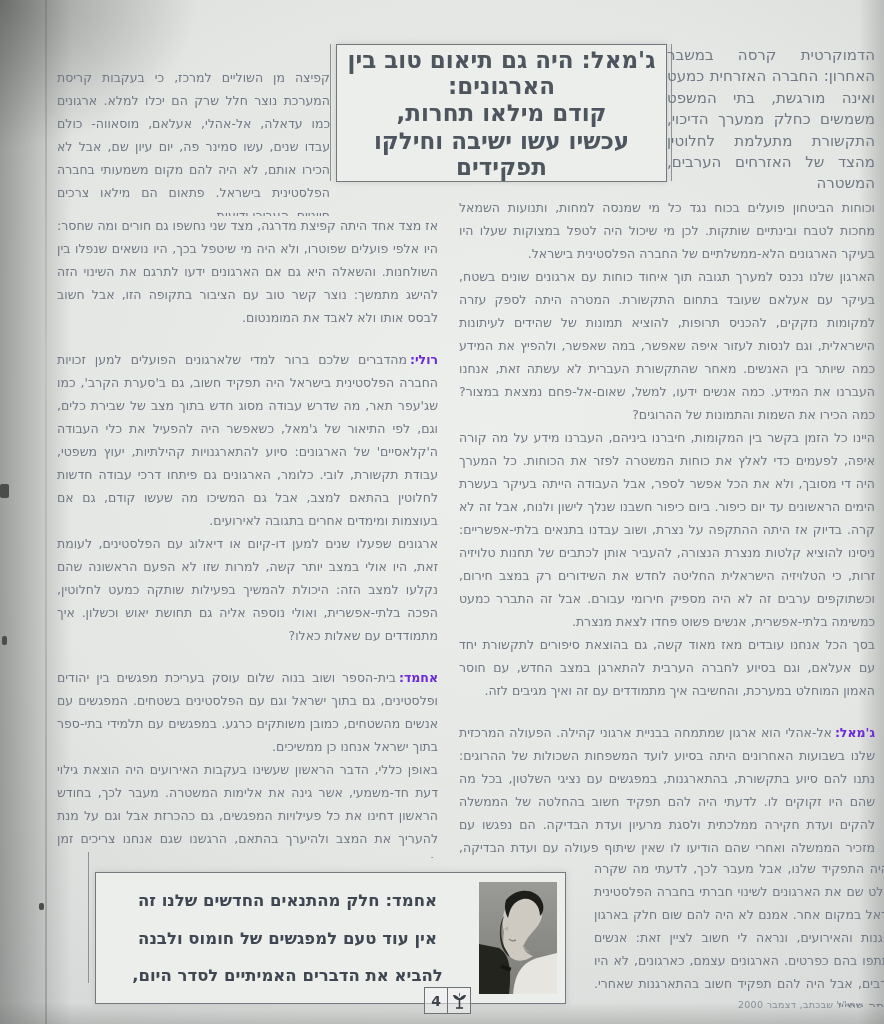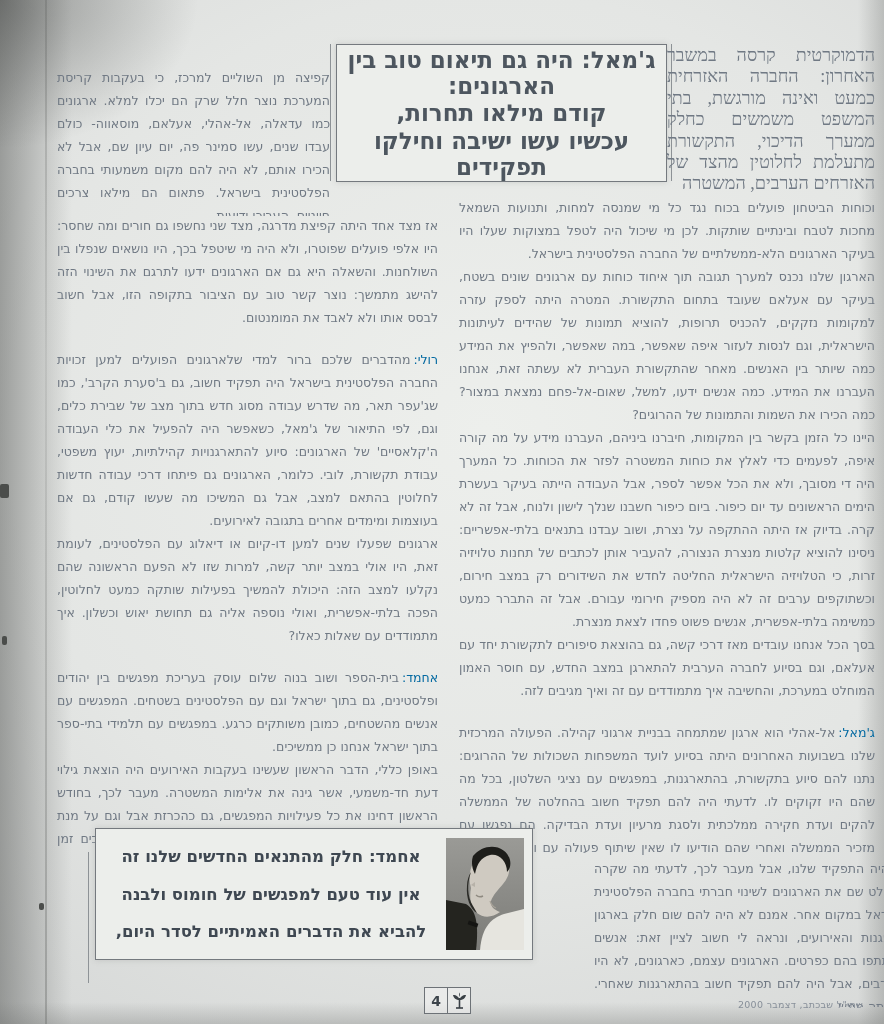--- a/index.html
+++ b/index.html
@@ -31,7 +31,7 @@
 
   #l1{left:57px;top:66px;width:273px;height:150px;}
   #l2{left:57px;top:214px;width:381px;height:644px;}
-  #r1{left:667px;top:45px;width:208px;height:152px;font-size:18px;line-height:21.4px;font-family:Liberation Serif, serif;}
+  #r1{left:667px;top:45px;width:208px;height:152px;font-size:15px;line-height:21.4px;}
   #r2{left:459px;top:196px;width:416px;height:662px;}
   #r3{left:562px;top:857px;width:313px;height:150px;margin-left:32px;}
 

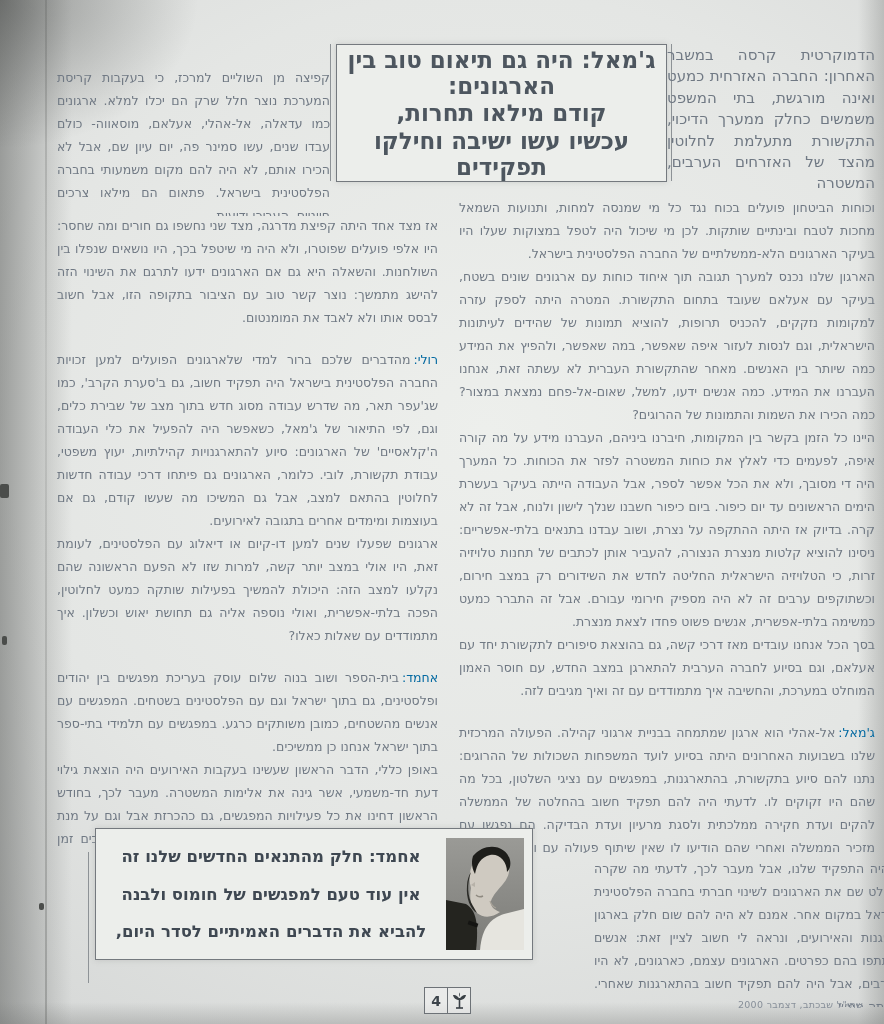--- a/index.html
+++ b/index.html
@@ -27,7 +27,7 @@
         text-align:justify;direction:rtl;overflow:hidden;}
   .body-text p{margin:0;}
   .body-text p.gap{margin-top:19px;}
-  b.speaker{color:#0369a1;margin-left:3px;font-weight:normal;}
+  b.speaker{color:#6d28d9;margin-left:3px;font-weight:bold;}
 
   #l1{left:57px;top:66px;width:273px;height:150px;}
   #l2{left:57px;top:214px;width:381px;height:644px;}

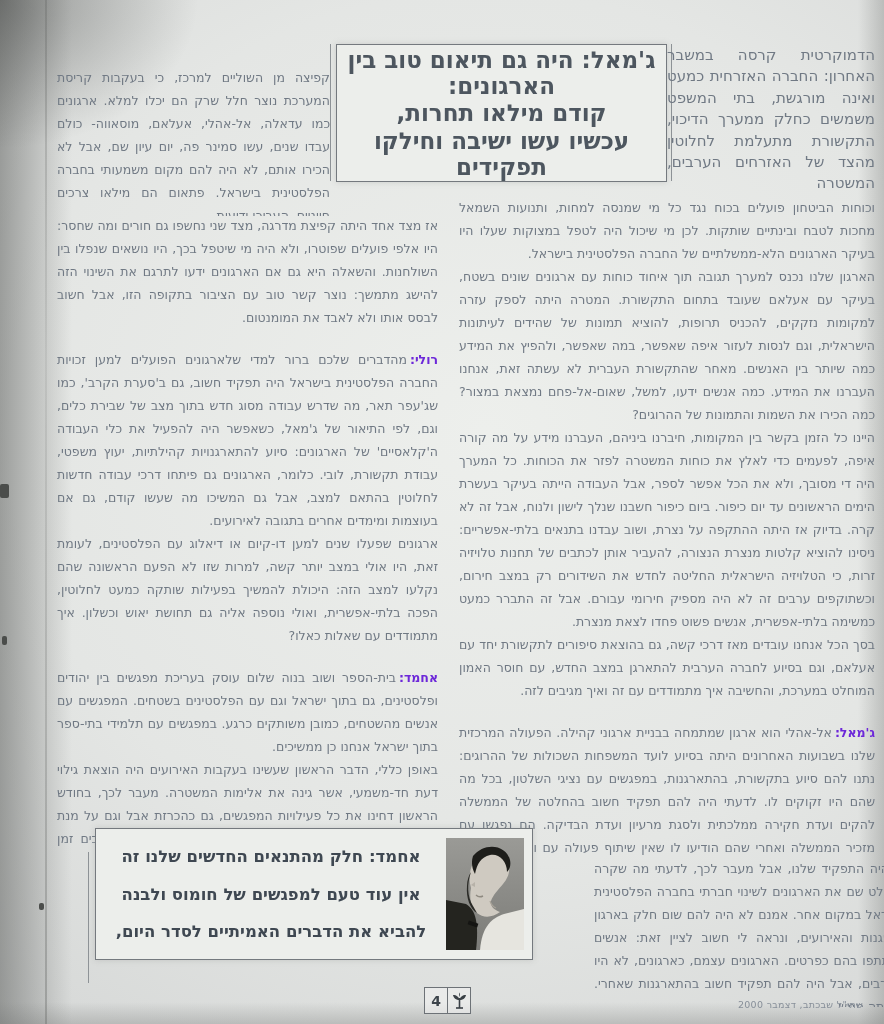--- a/index.html
+++ b/index.html
@@ -101,7 +101,7 @@
     <p>וכוחות הביטחון פועלים בכוח נגד כל מי שמנסה למחות, ותנועות השמאל מחכות לטבח ובינתיים שותקות. לכן מי שיכול היה לטפל במצוקות שעלו היו בעיקר הארגונים הלא-ממשלתיים של החברה הפלסטינית בישראל.</p>
     <p>הארגון שלנו נכנס למערך תגובה תוך איחוד כוחות עם ארגונים שונים בשטח, בעיקר עם אעלאם שעובד בתחום התקשורת. המטרה היתה לספק עזרה למקומות נזקקים, להכניס תרופות, להוציא תמונות של שהידים לעיתונות הישראלית, וגם לנסות לעזור איפה שאפשר, במה שאפשר, ולהפיץ את המידע כמה שיותר בין האנשים. מאחר שהתקשורת העברית לא עשתה זאת, אנחנו העברנו את המידע. כמה אנשים ידעו, למשל, שאום-אל-פחם נמצאת במצור? כמה הכירו את השמות והתמונות של ההרוגים?</p>
     <p>היינו כל הזמן בקשר בין המקומות, חיברנו ביניהם, העברנו מידע על מה קורה איפה, לפעמים כדי לאלץ את כוחות המשטרה לפזר את הכוחות. כל המערך היה די מסובך, ולא את הכל אפשר לספר, אבל העבודה הייתה בעיקר בעשרת הימים הראשונים עד יום כיפור. ביום כיפור חשבנו שנלך לישון ולנוח, אבל זה לא קרה. בדיוק אז היתה ההתקפה על נצרת, ושוב עבדנו בתנאים בלתי-אפשריים: ניסינו להוציא קלטות מנצרת הנצורה, להעביר אותן לכתבים של תחנות טלויזיה זרות, כי הטלויזיה הישראלית החליטה לחדש את השידורים רק במצב חירום, וכשתוקפים ערבים זה לא היה מספיק חירומי עבורם. אבל זה התברר כמעט כמשימה בלתי-אפשרית, אנשים פשוט פחדו לצאת מנצרת.</p>
-    <p>בסך הכל אנחנו עובדים מאז דרכי קשה, גם בהוצאת סיפורים לתקשורת יחד עם אעלאם, וגם בסיוע לחברה הערבית להתארגן במצב החדש, עם חוסר האמון המוחלט במערכת, והחשיבה איך מתמודדים עם זה ואיך מגיבים לזה.</p>
+    <p>בסך הכל אנחנו עובדים מאז מאוד קשה, גם בהוצאת סיפורים לתקשורת יחד עם אעלאם, וגם בסיוע לחברה הערבית להתארגן במצב החדש, עם חוסר האמון המוחלט במערכת, והחשיבה איך מתמודדים עם זה ואיך מגיבים לזה.</p>
     <p class="gap"><b class="speaker">ג'מאל:</b><span>אל-אהלי הוא ארגון שמתמחה בבניית ארגוני קהילה. הפעולה המרכזית שלנו בשבועות האחרונים היתה בסיוע לועד המשפחות השכולות של ההרוגים: נתנו להם סיוע בתקשורת, בהתארגנות, במפגשים עם נציגי השלטון, בכל מה שהם היו זקוקים לו. לדעתי היה להם תפקיד חשוב בהחלטה של הממשלה להקים ועדת חקירה ממלכתית ולסגת מרעיון ועדת הבדיקה. הם נפגשו עם מזכיר הממשלה ואחרי שהם הודיעו לו שאין שיתוף פעולה עם ועדת הבדיקה, התקבלה ההחלטה על ועדת החקירה הממלכתית.</span></p>
   </div>
   <div class="body-text" id="r3">

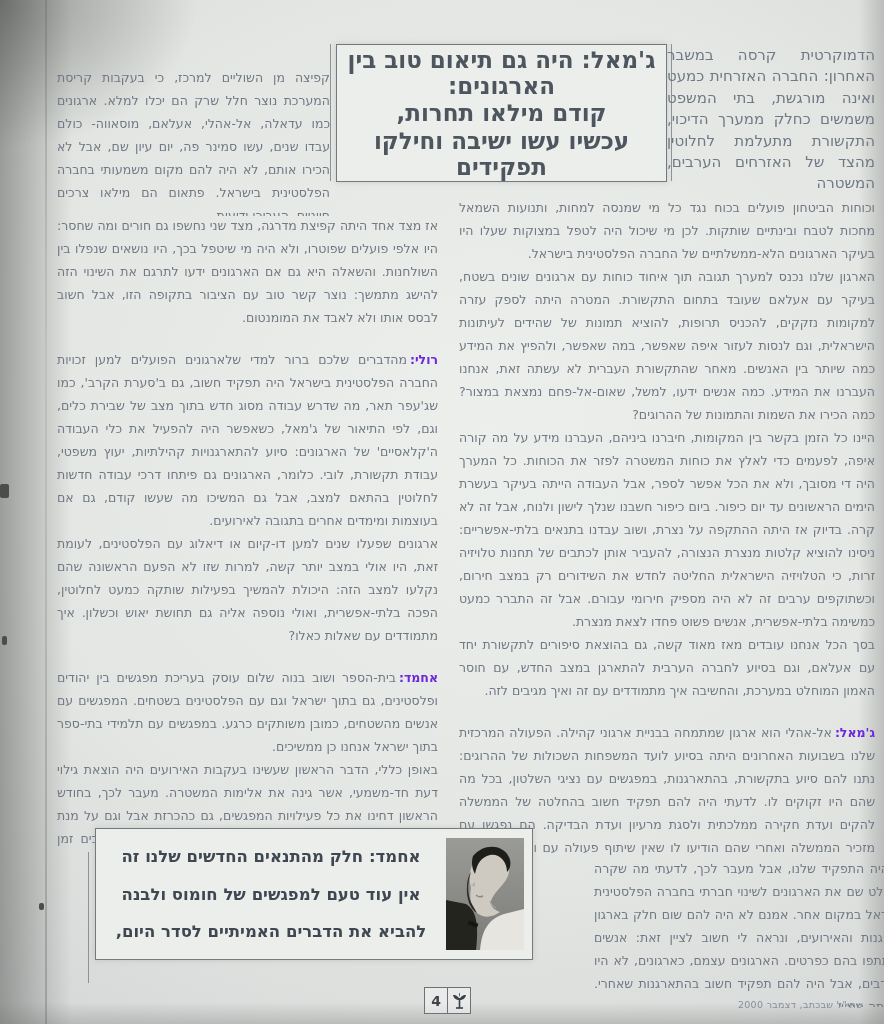--- a/index.html
+++ b/index.html
@@ -45,7 +45,7 @@
   #topbox{left:336px;top:44px;width:329px;height:136px;display:flex;flex-direction:column;
         justify-content:space-evenly;align-items:center;text-align:center;
         font-size:23px;font-weight:bold;color:#4d565f;}
-  #bottombox{left:95px;top:828px;width:436px;height:130px;}
+  #bottombox{left:95px;top:872px;width:436px;height:130px;padding-left:33px;}
   .bb-text{position:absolute;right:96px;left:10px;top:0;height:100%;display:flex;
         flex-direction:column;justify-content:space-evenly;align-items:center;text-align:center;
         font-size:16.5px;font-weight:bold;color:#3f4852;direction:rtl;}

